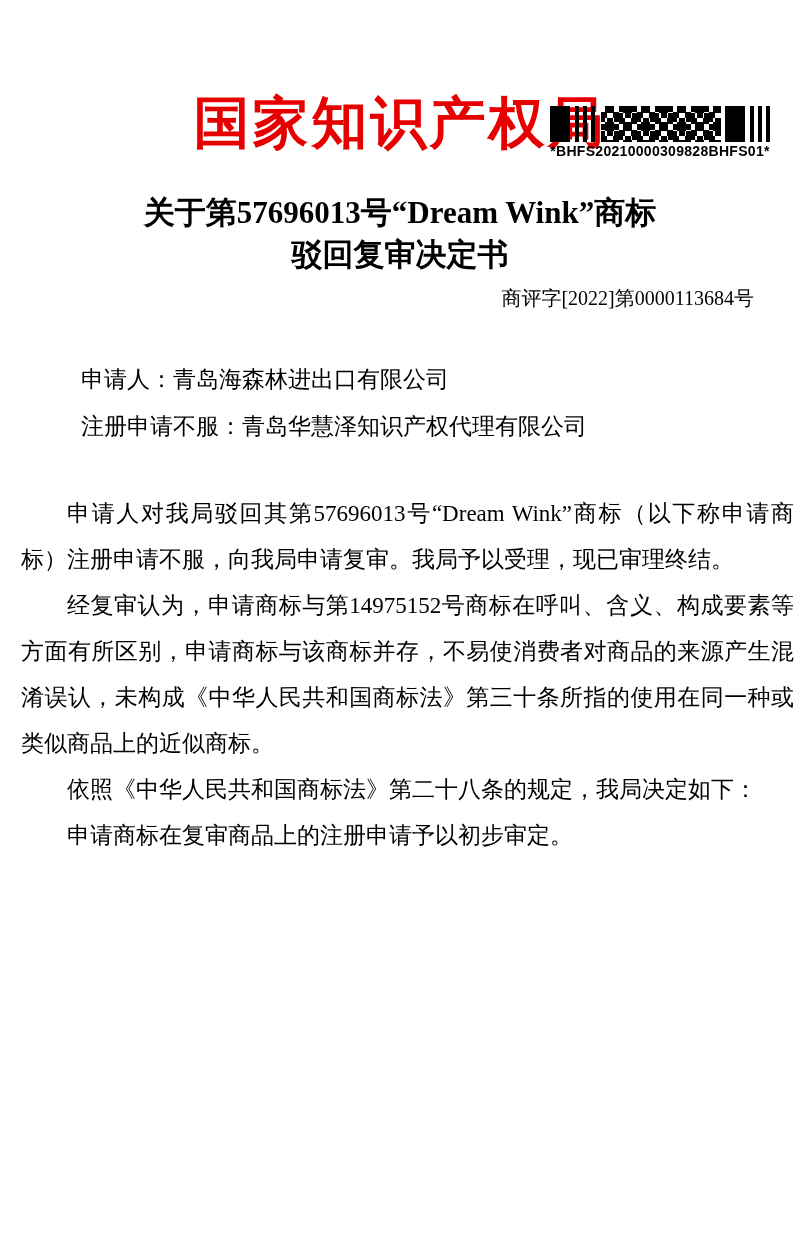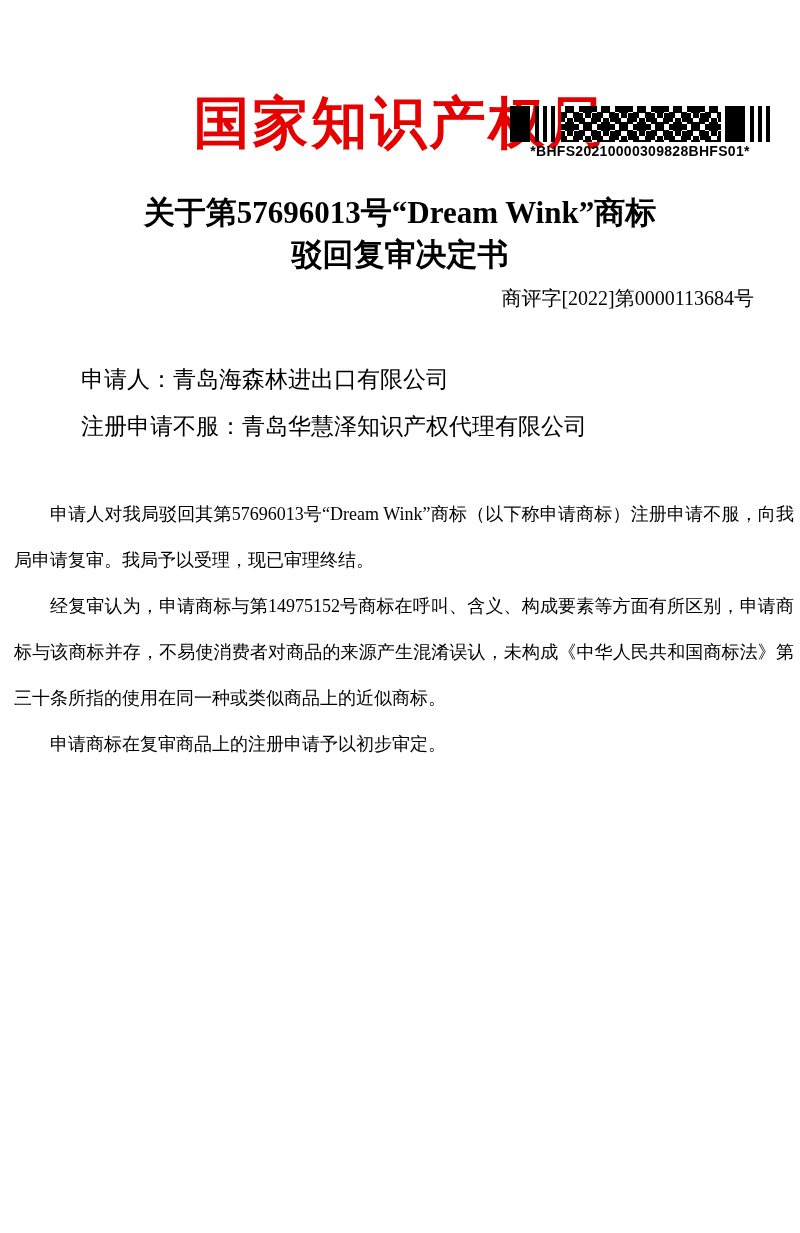--- a/index.html
+++ b/index.html
@@ -12,7 +12,7 @@
   .page { position:relative; width:800px; height:1233px; }
 
   
-  .barcode-wrap { position:absolute; top:12px; right:30px; width:260px; }
+  .barcode-wrap { position:absolute; top:12px; right:30px; width:220px; }
   .barcode-row { display:flex; height:36px; align-items:stretch; }
   .bc-block { width:20px; background:#000; flex:none; }
   .bc-bar { width:4px; background:#000; flex:none; }

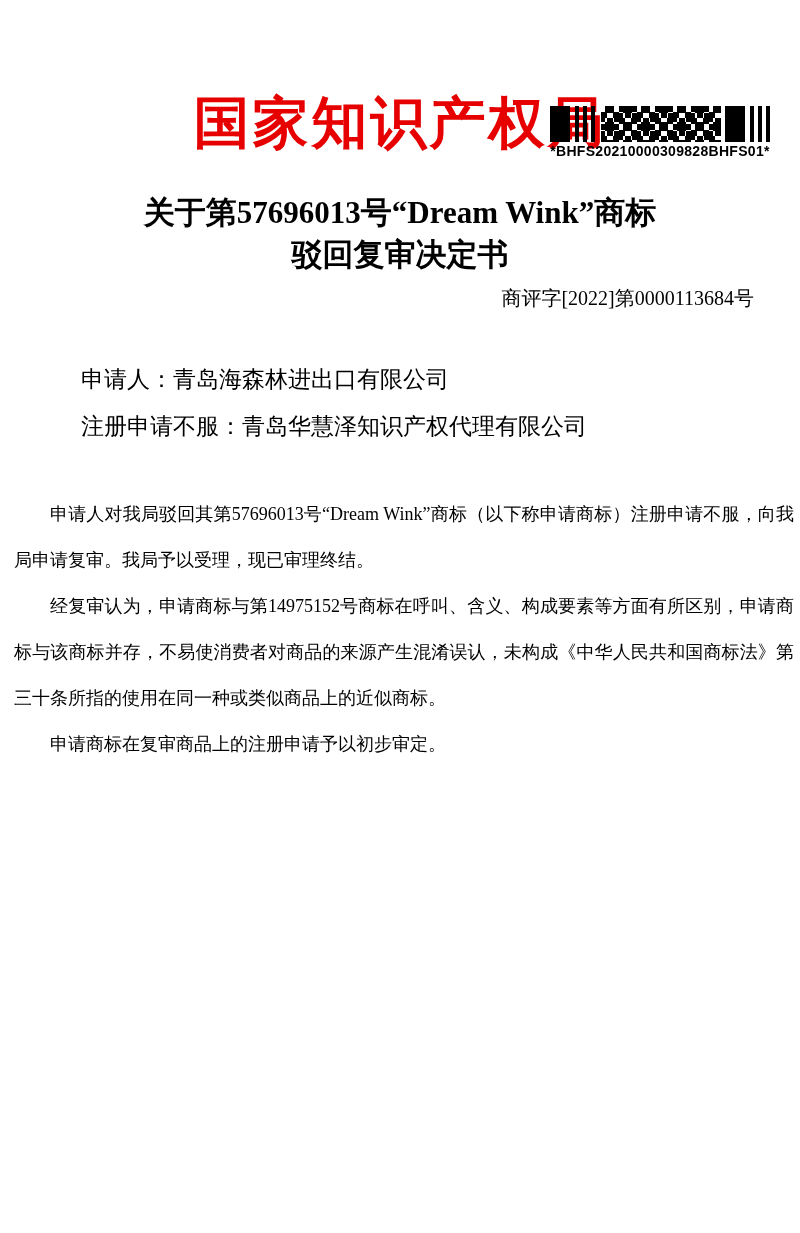--- a/index.html
+++ b/index.html
@@ -60,8 +60,8 @@
 
   
   .body-text {
-    margin-top:41px; padding:0 6px 0 14px;
-    font-size:18px; line-height:46px;
+    margin-top:41px; padding:0 6px 0 21px;
+    font-size:23px; line-height:46px;
     text-align:justify;
   }
   .body-text p { margin:0; text-indent:2em; }

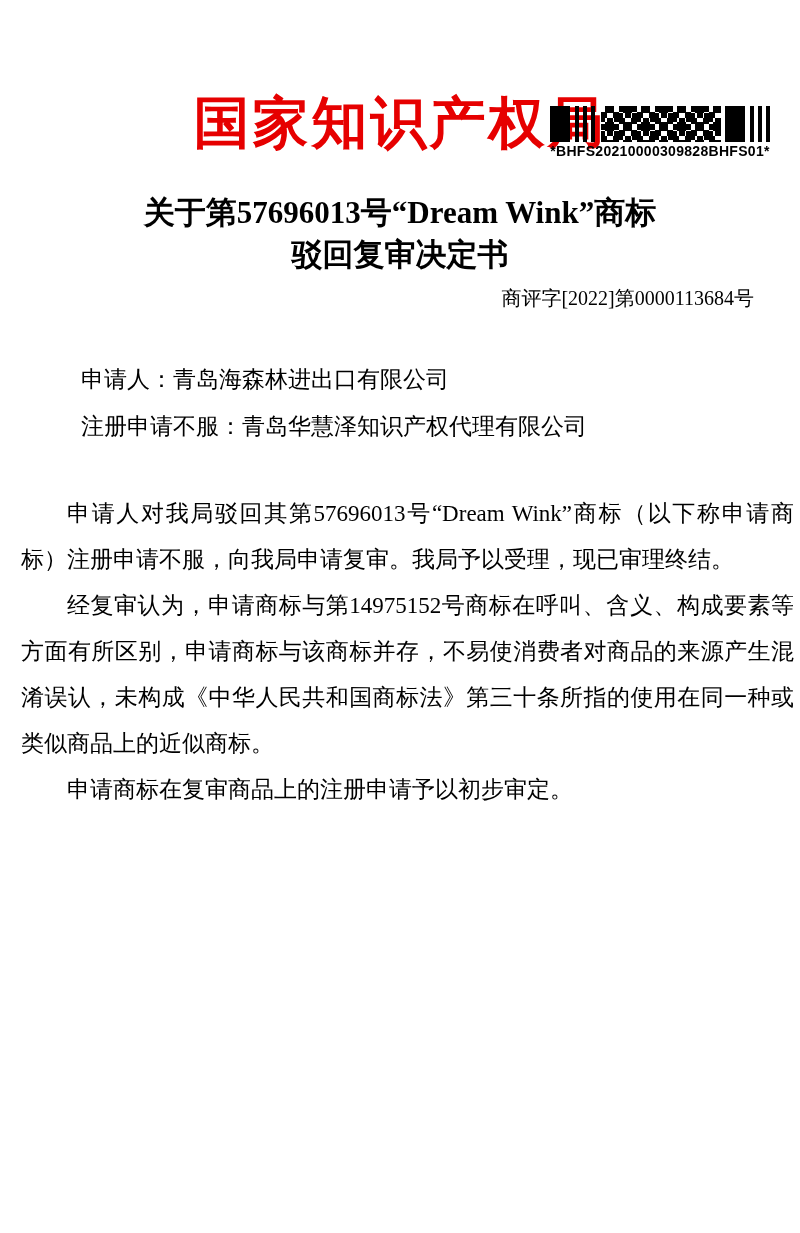--- a/index.html
+++ b/index.html
@@ -103,6 +103,7 @@
   <div class="body-text">
     <p>申请人对我局驳回其第57696013号“Dream Wink”商标（以下称申请商标）注册申请不服，向我局申请复审。我局予以受理，现已审理终结。</p>
     <p>经复审认为，申请商标与第14975152号商标在呼叫、含义、构成要素等方面有所区别，申请商标与该商标并存，不易使消费者对商品的来源产生混淆误认，未构成《中华人民共和国商标法》第三十条所指的使用在同一种或类似商品上的近似商标。</p>
+    <p>依照《中华人民共和国商标法》第二十八条的规定，我局决定如下：</p>
     <p>申请商标在复审商品上的注册申请予以初步审定。</p>
   </div>
 

